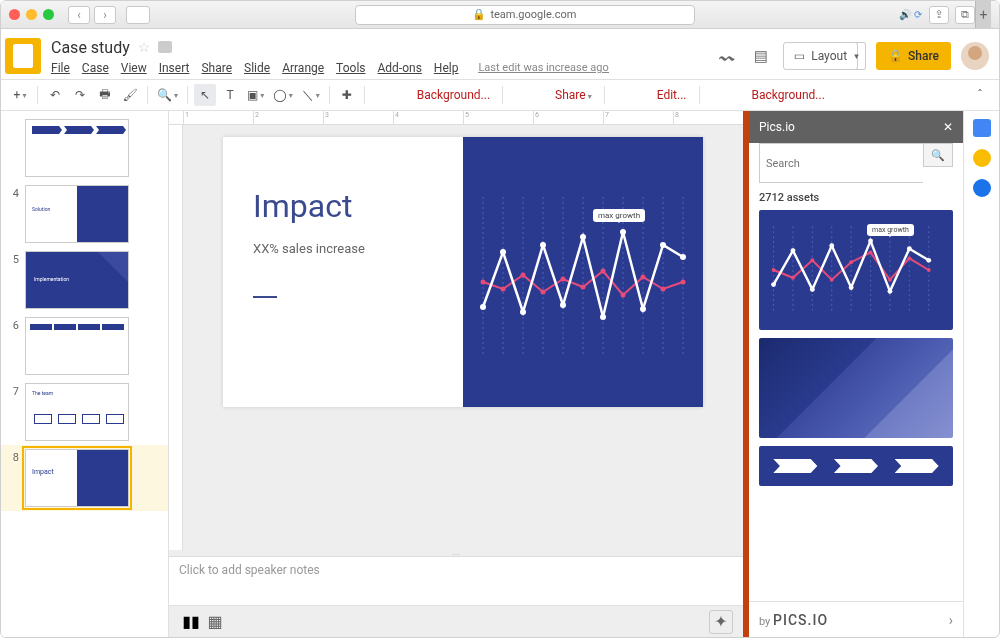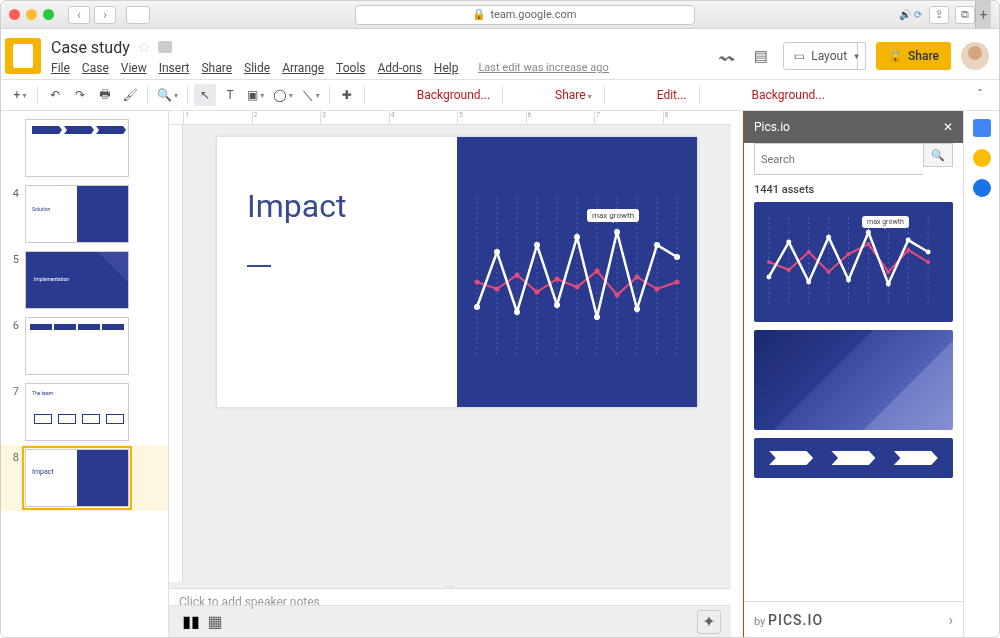--- a/index.html
+++ b/index.html
@@ -62,7 +62,7 @@
 .footer { height:32px; border-top:1px solid #e0e0e0; display:flex; align-items:center; padding:0 10px;}
 .footer-btn{width:24px;height:24px;display:flex;align-items:center;justify-content:center;color:#666;}
 .footer-right{margin-left:auto;display:flex;align-items:center;gap:8px;}
-.sidebar { width:220px; border-left:1px solid #c2410c; display:flex; flex-direction:column; background:#fff;margin-left:12px;}
+.sidebar { width:220px; border-left:6px solid #c2410c; display:flex; flex-direction:column; background:#fff;}
 .sb-header { height:32px; background:#616161; color:#fff; display:flex; align-items:center; padding:0 10px; font-size:12px; justify-content:space-between;}
 .sb-user { display:flex; align-items:center; padding:8px 10px; gap:8px; font-size:11px; color:#444;}
 .sb-avatar{width:22px;height:22px;border-radius:50%;background:#e8d4c0;position:relative;}

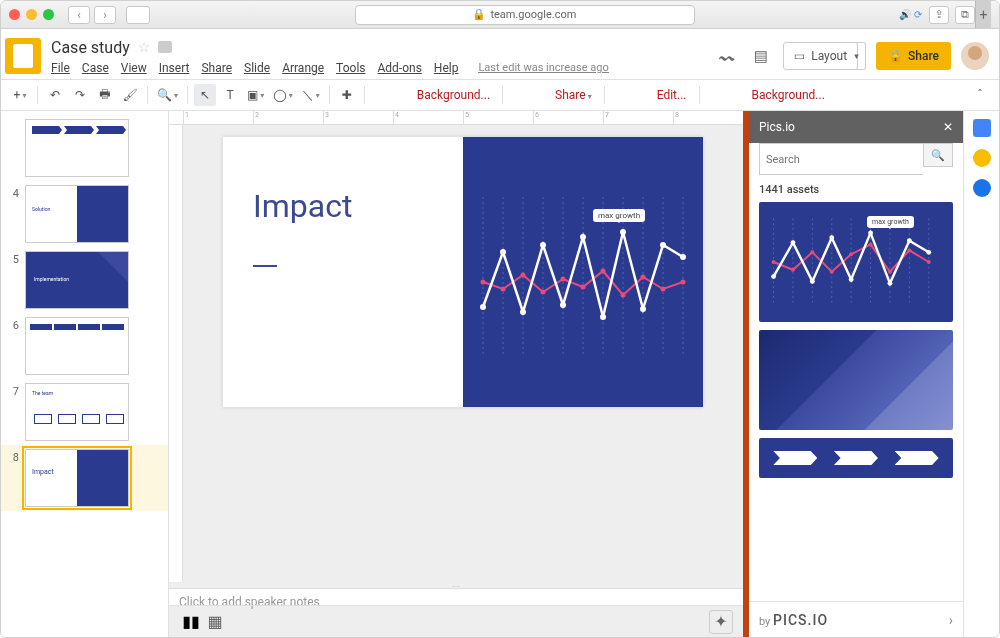--- a/index.html
+++ b/index.html
@@ -69,7 +69,7 @@
 .sb-avatar::after{content:"";position:absolute;width:11px;height:11px;background:#d4a680;border-radius:50%;top:3px;left:5px;}
 .sb-logout{margin-left:auto;color:#888;font-size:10px;}
 .sb-search { display:flex; padding:0 10px 8px 10px; gap:0;}
-.sb-search input { flex:1; height:32px; border:1px solid #ccc; padding:0 6px; font-size:11px; border-right:0;}
+.sb-search input { flex:1; height:40px; border:1px solid #ccc; padding:0 6px; font-size:11px; border-right:0;}
 .sb-search-btn { width:30px;height:24px;border:1px solid #ccc;background:#f4f4f4;display:flex;align-items:center;justify-content:center;font-size:11px;}
 .sb-count { font-size:11px; color:#444; padding:0 10px 6px 10px; font-weight:500;}
 .sb-assets { flex:1; overflow-y:auto; padding:0 10px; display:flex;flex-direction:column;gap:8px;}

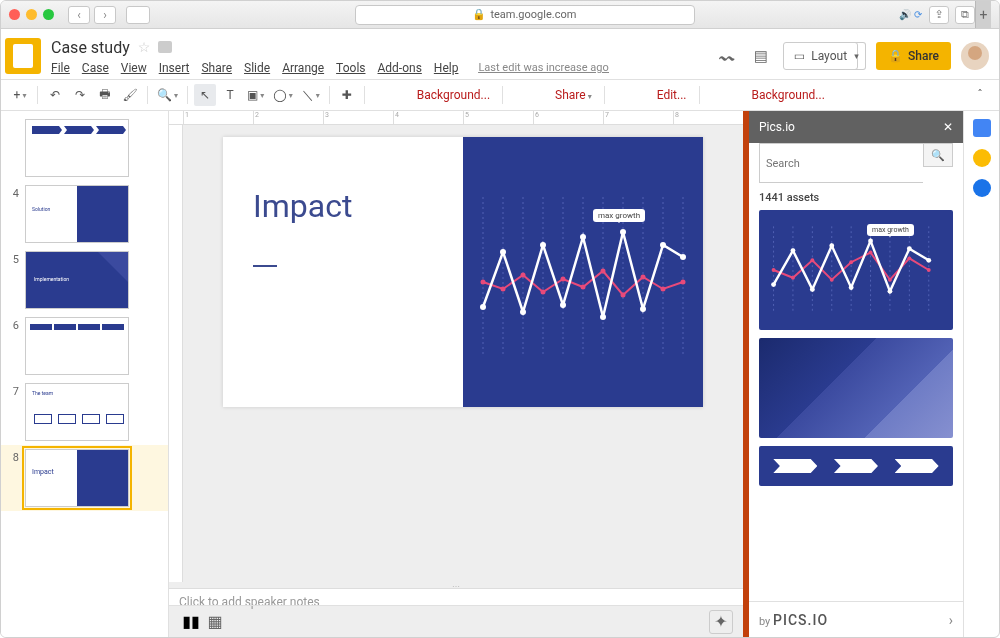--- a/index.html
+++ b/index.html
@@ -334,7 +334,7 @@
         <input placeholder="Search" style="">
         <div class="sb-search-btn">🔍</div>
       </div>
-      <div class="sb-count">1441 assets</div>
+      <div class="sb-count">2712 assets</div>
       <div class="sb-assets">
         <div class="asset asset1">
           <svg class="chart-svg" viewBox="0 0 200 120">

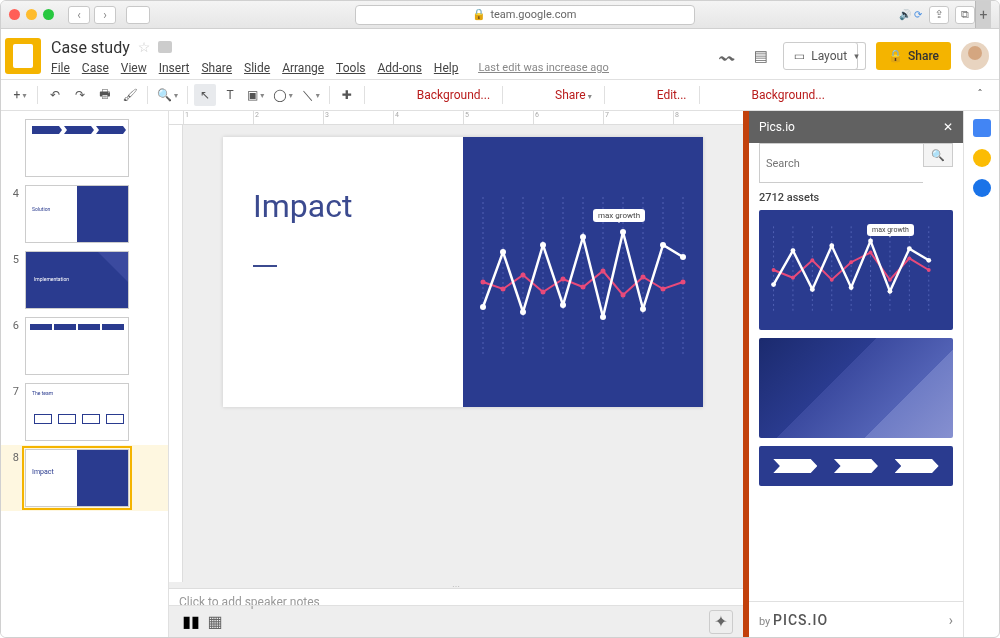--- a/index.html
+++ b/index.html
@@ -263,6 +263,7 @@
           <div class="slide">
             <div class="slide-left">
               <div class="slide-title">Impact</div>
+              <div class="slide-sub">XX% sales increase</div>
               <div class="slide-hr"></div>
             </div>
             <div class="slide-right">

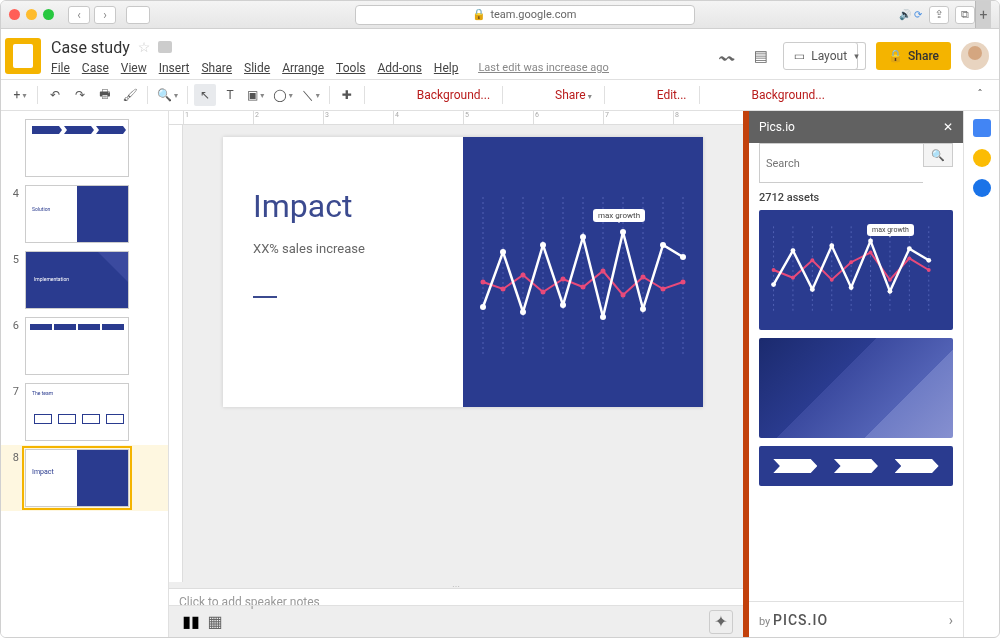--- a/index.html
+++ b/index.html
@@ -58,7 +58,7 @@
 .slide-title { font-size:32px; color:#3b4a8f; font-weight:400;}
 .slide-sub { font-size:13px; color:#666; margin-top:16px;}
 .slide-right { width:50%; background:#2a3b8f; position:relative;}
-.notes { height:17px; background:#fff; border-top:1px solid #ddd; padding:6px 10px; font-size:12px; color:#999;}
+.notes { height:49px; background:#fff; border-top:1px solid #ddd; padding:6px 10px; font-size:12px; color:#999;}
 .footer { height:32px; border-top:1px solid #e0e0e0; display:flex; align-items:center; padding:0 10px;}
 .footer-btn{width:24px;height:24px;display:flex;align-items:center;justify-content:center;color:#666;}
 .footer-right{margin-left:auto;display:flex;align-items:center;gap:8px;}

